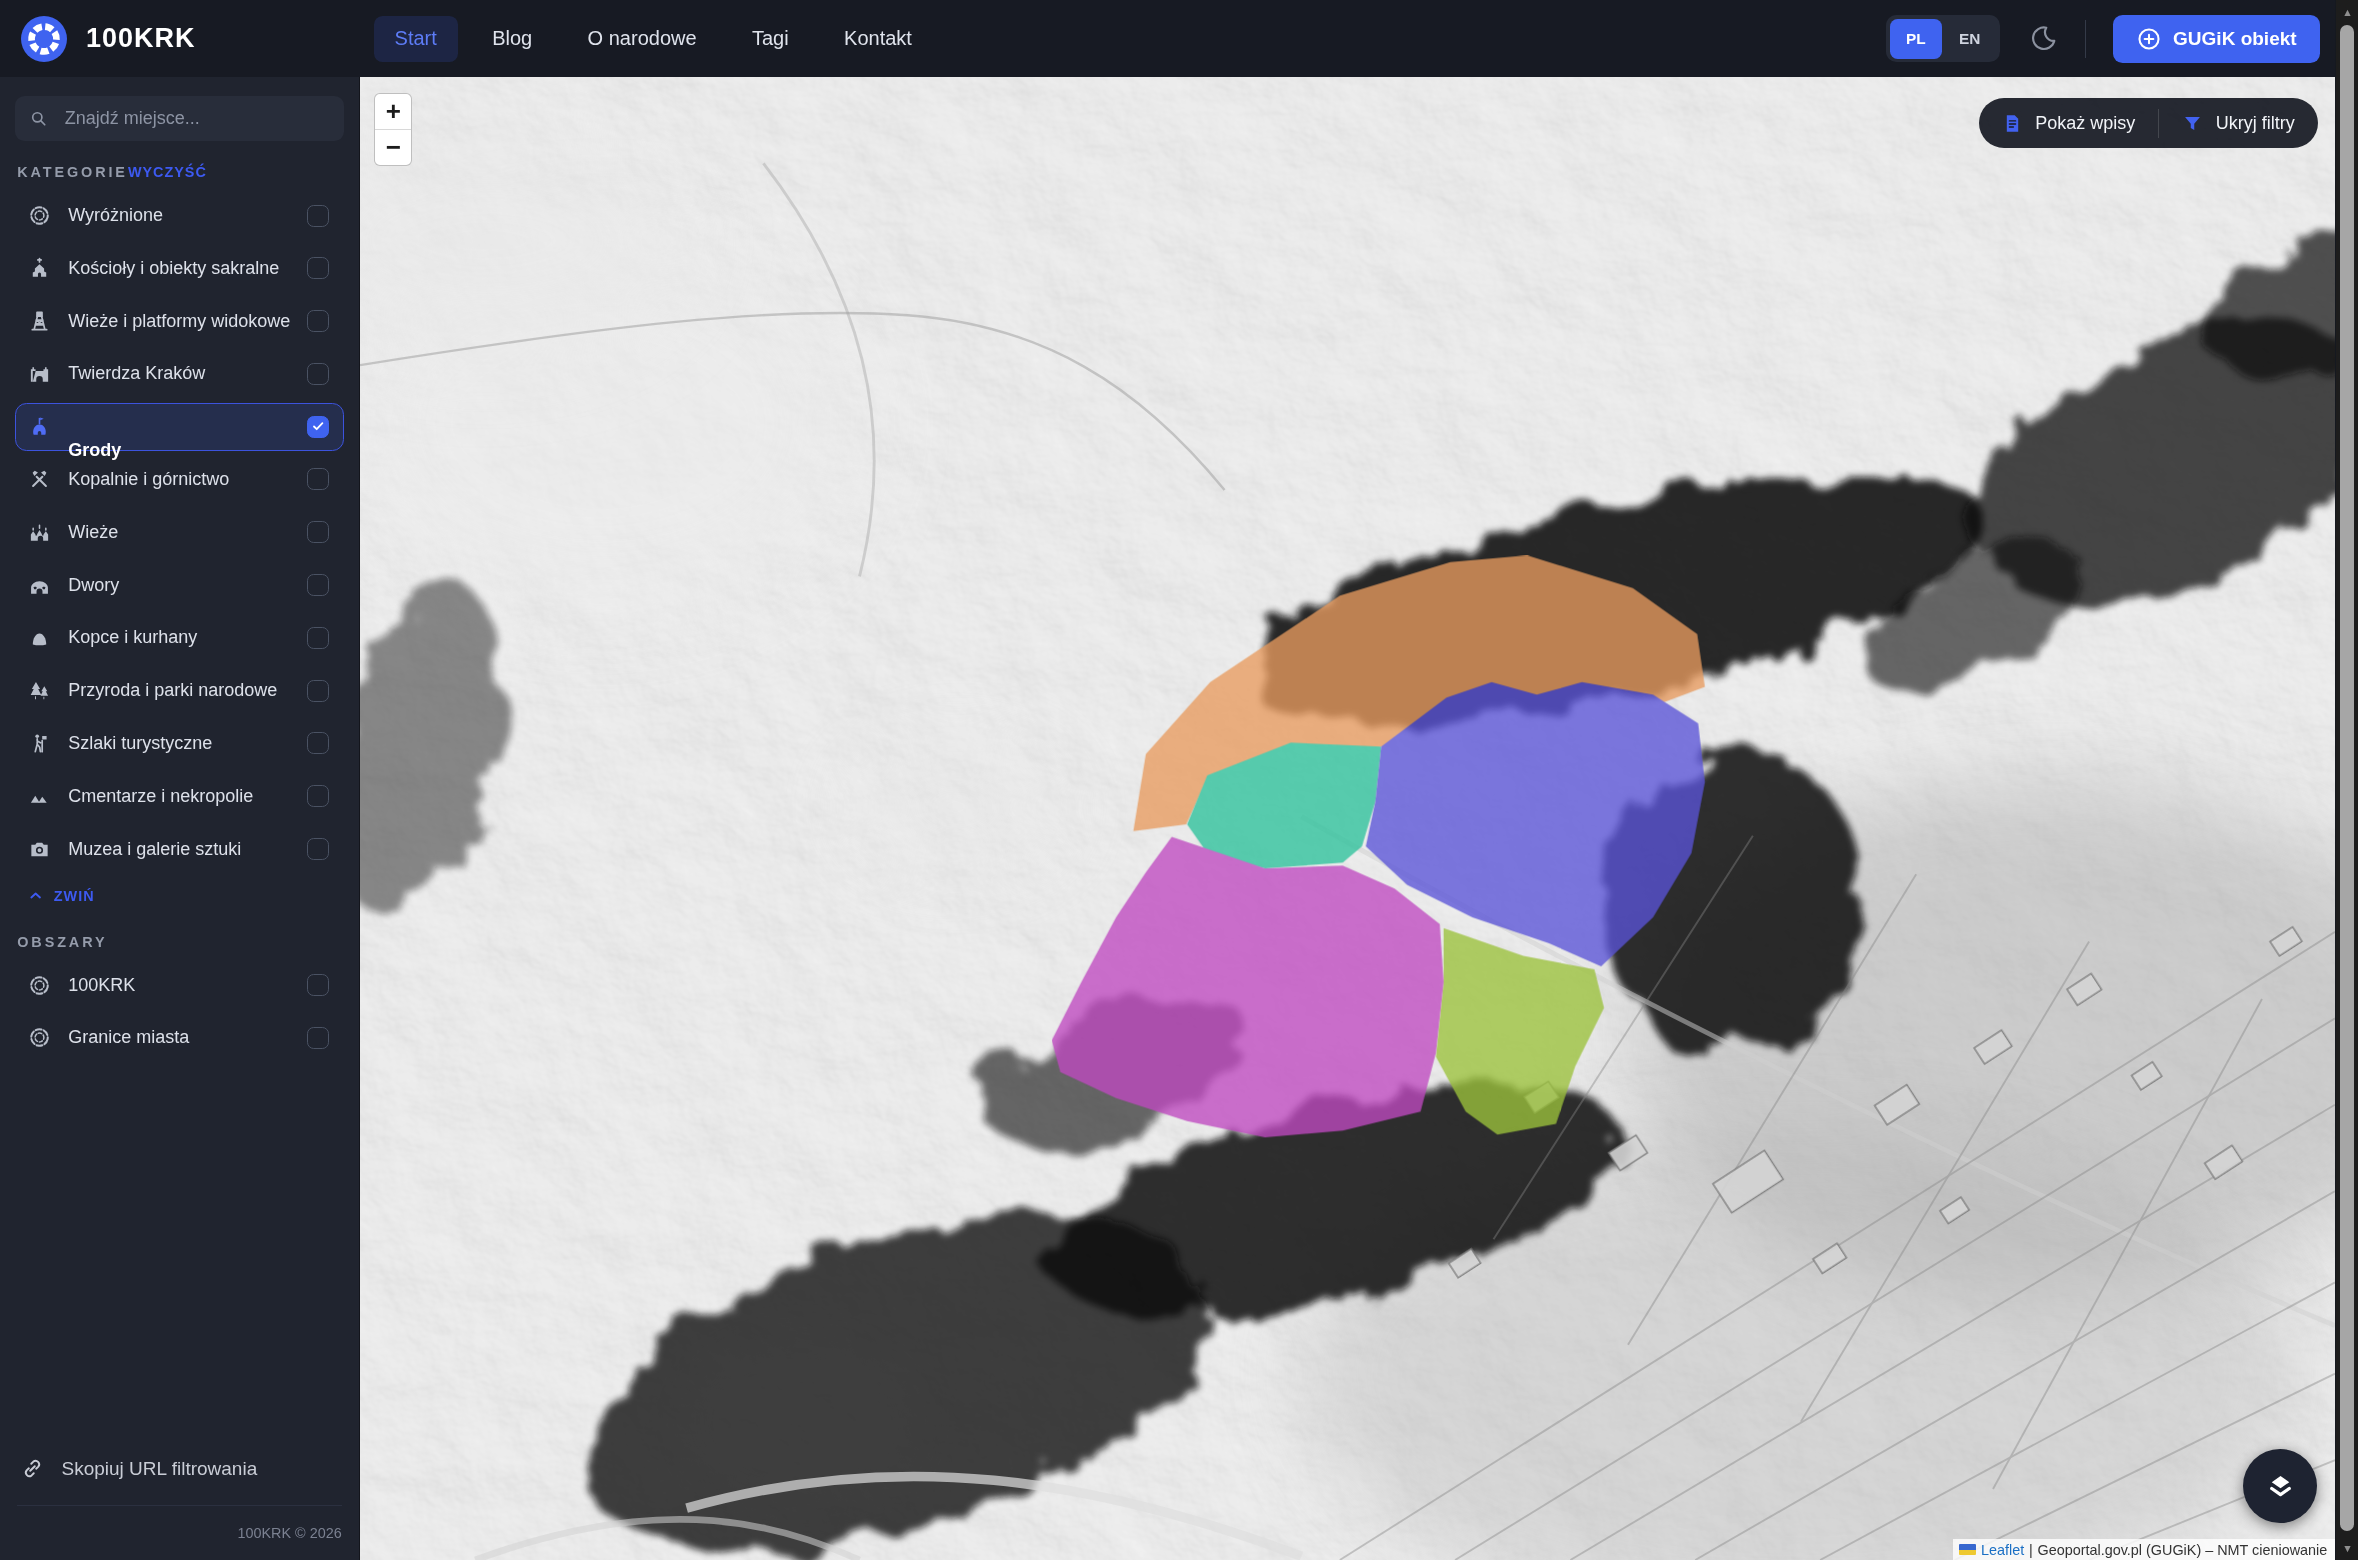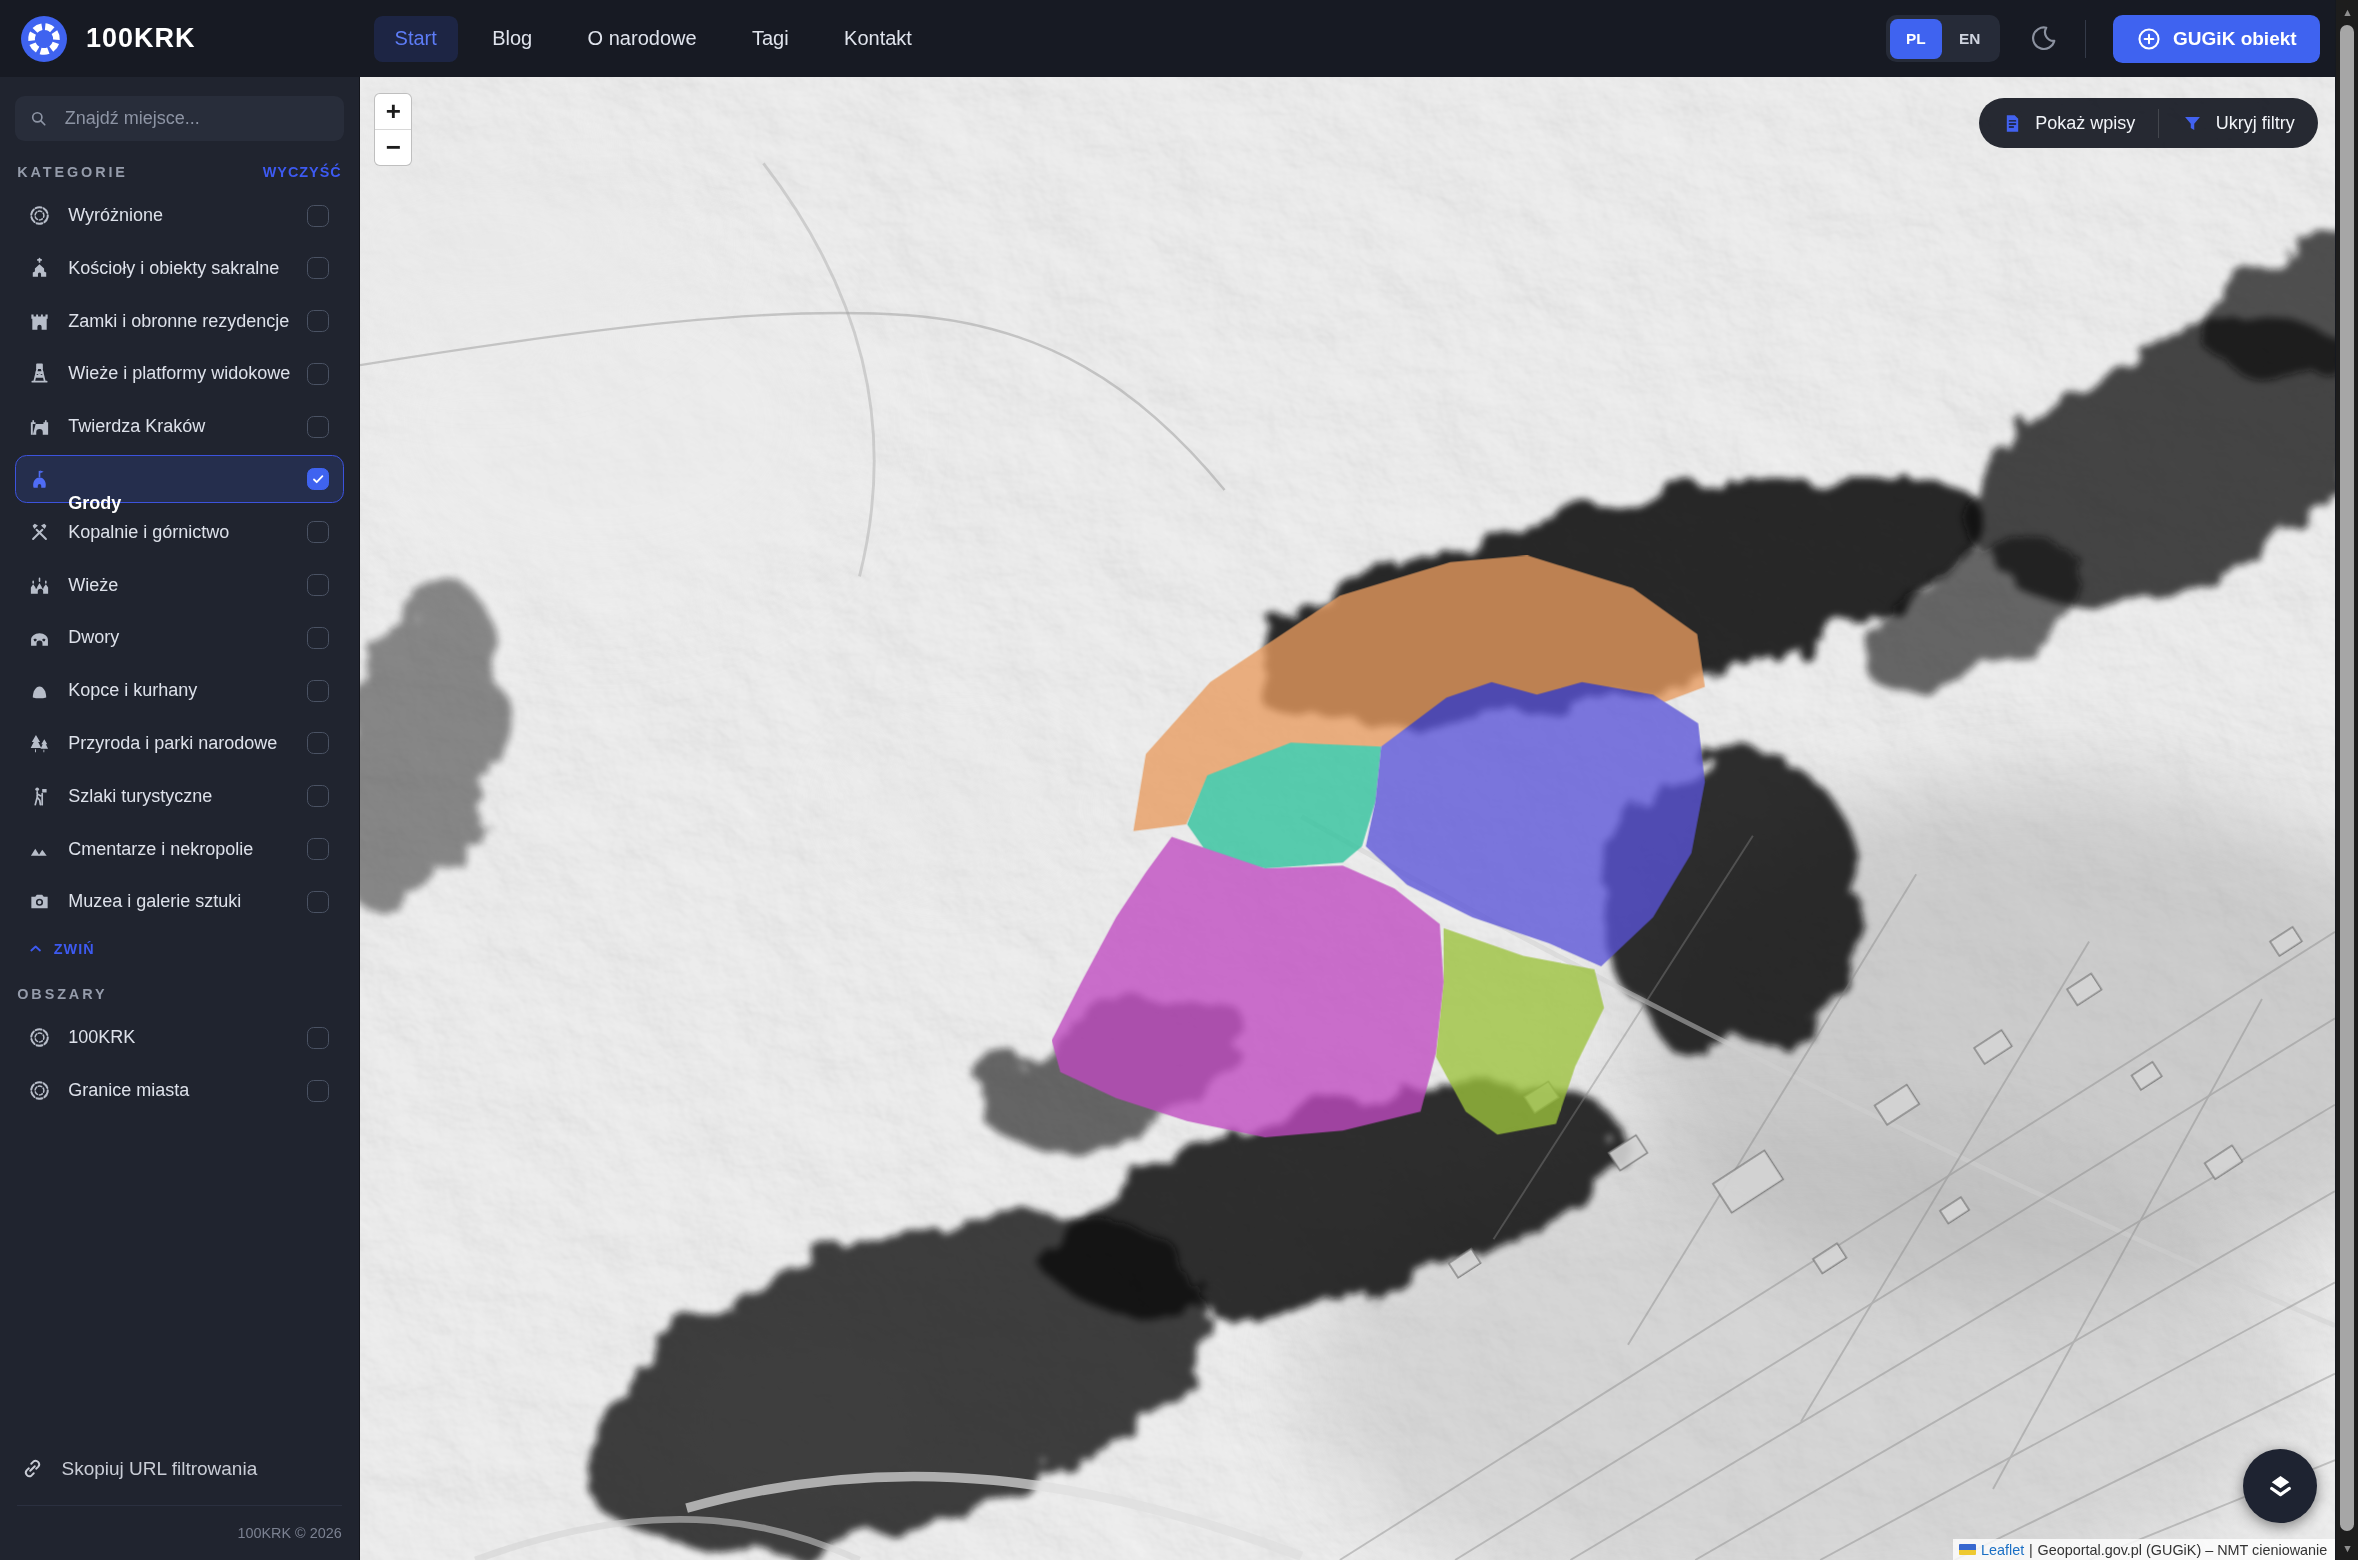--- a/index.html
+++ b/index.html
@@ -38,7 +38,7 @@
   .search-box input { background:transparent; border:none; outline:none; color:#dfe3ec;
     font-size:18px; font-family:inherit; width:100%; }
   .search-box input::placeholder { color:#8d94a4; }
-  .sec-head { display:flex; align-items:center; justify-content:space-between; margin:23px 1.9px 11.5px 1.9px; }
+  .sec-head { display:flex; align-items:center; margin:23px 1.9px 11.5px 1.9px; }
   .sec-title { color:#959cab; font-size:14.4px; font-weight:700; letter-spacing:2.9px; }
   .link-btn { color:#3d5af1; font-size:14.4px; font-weight:800; letter-spacing:1px; cursor:pointer; }
   .row { height:48px; margin-bottom:4.8px; border-radius:11.5px; display:flex; align-items:center;

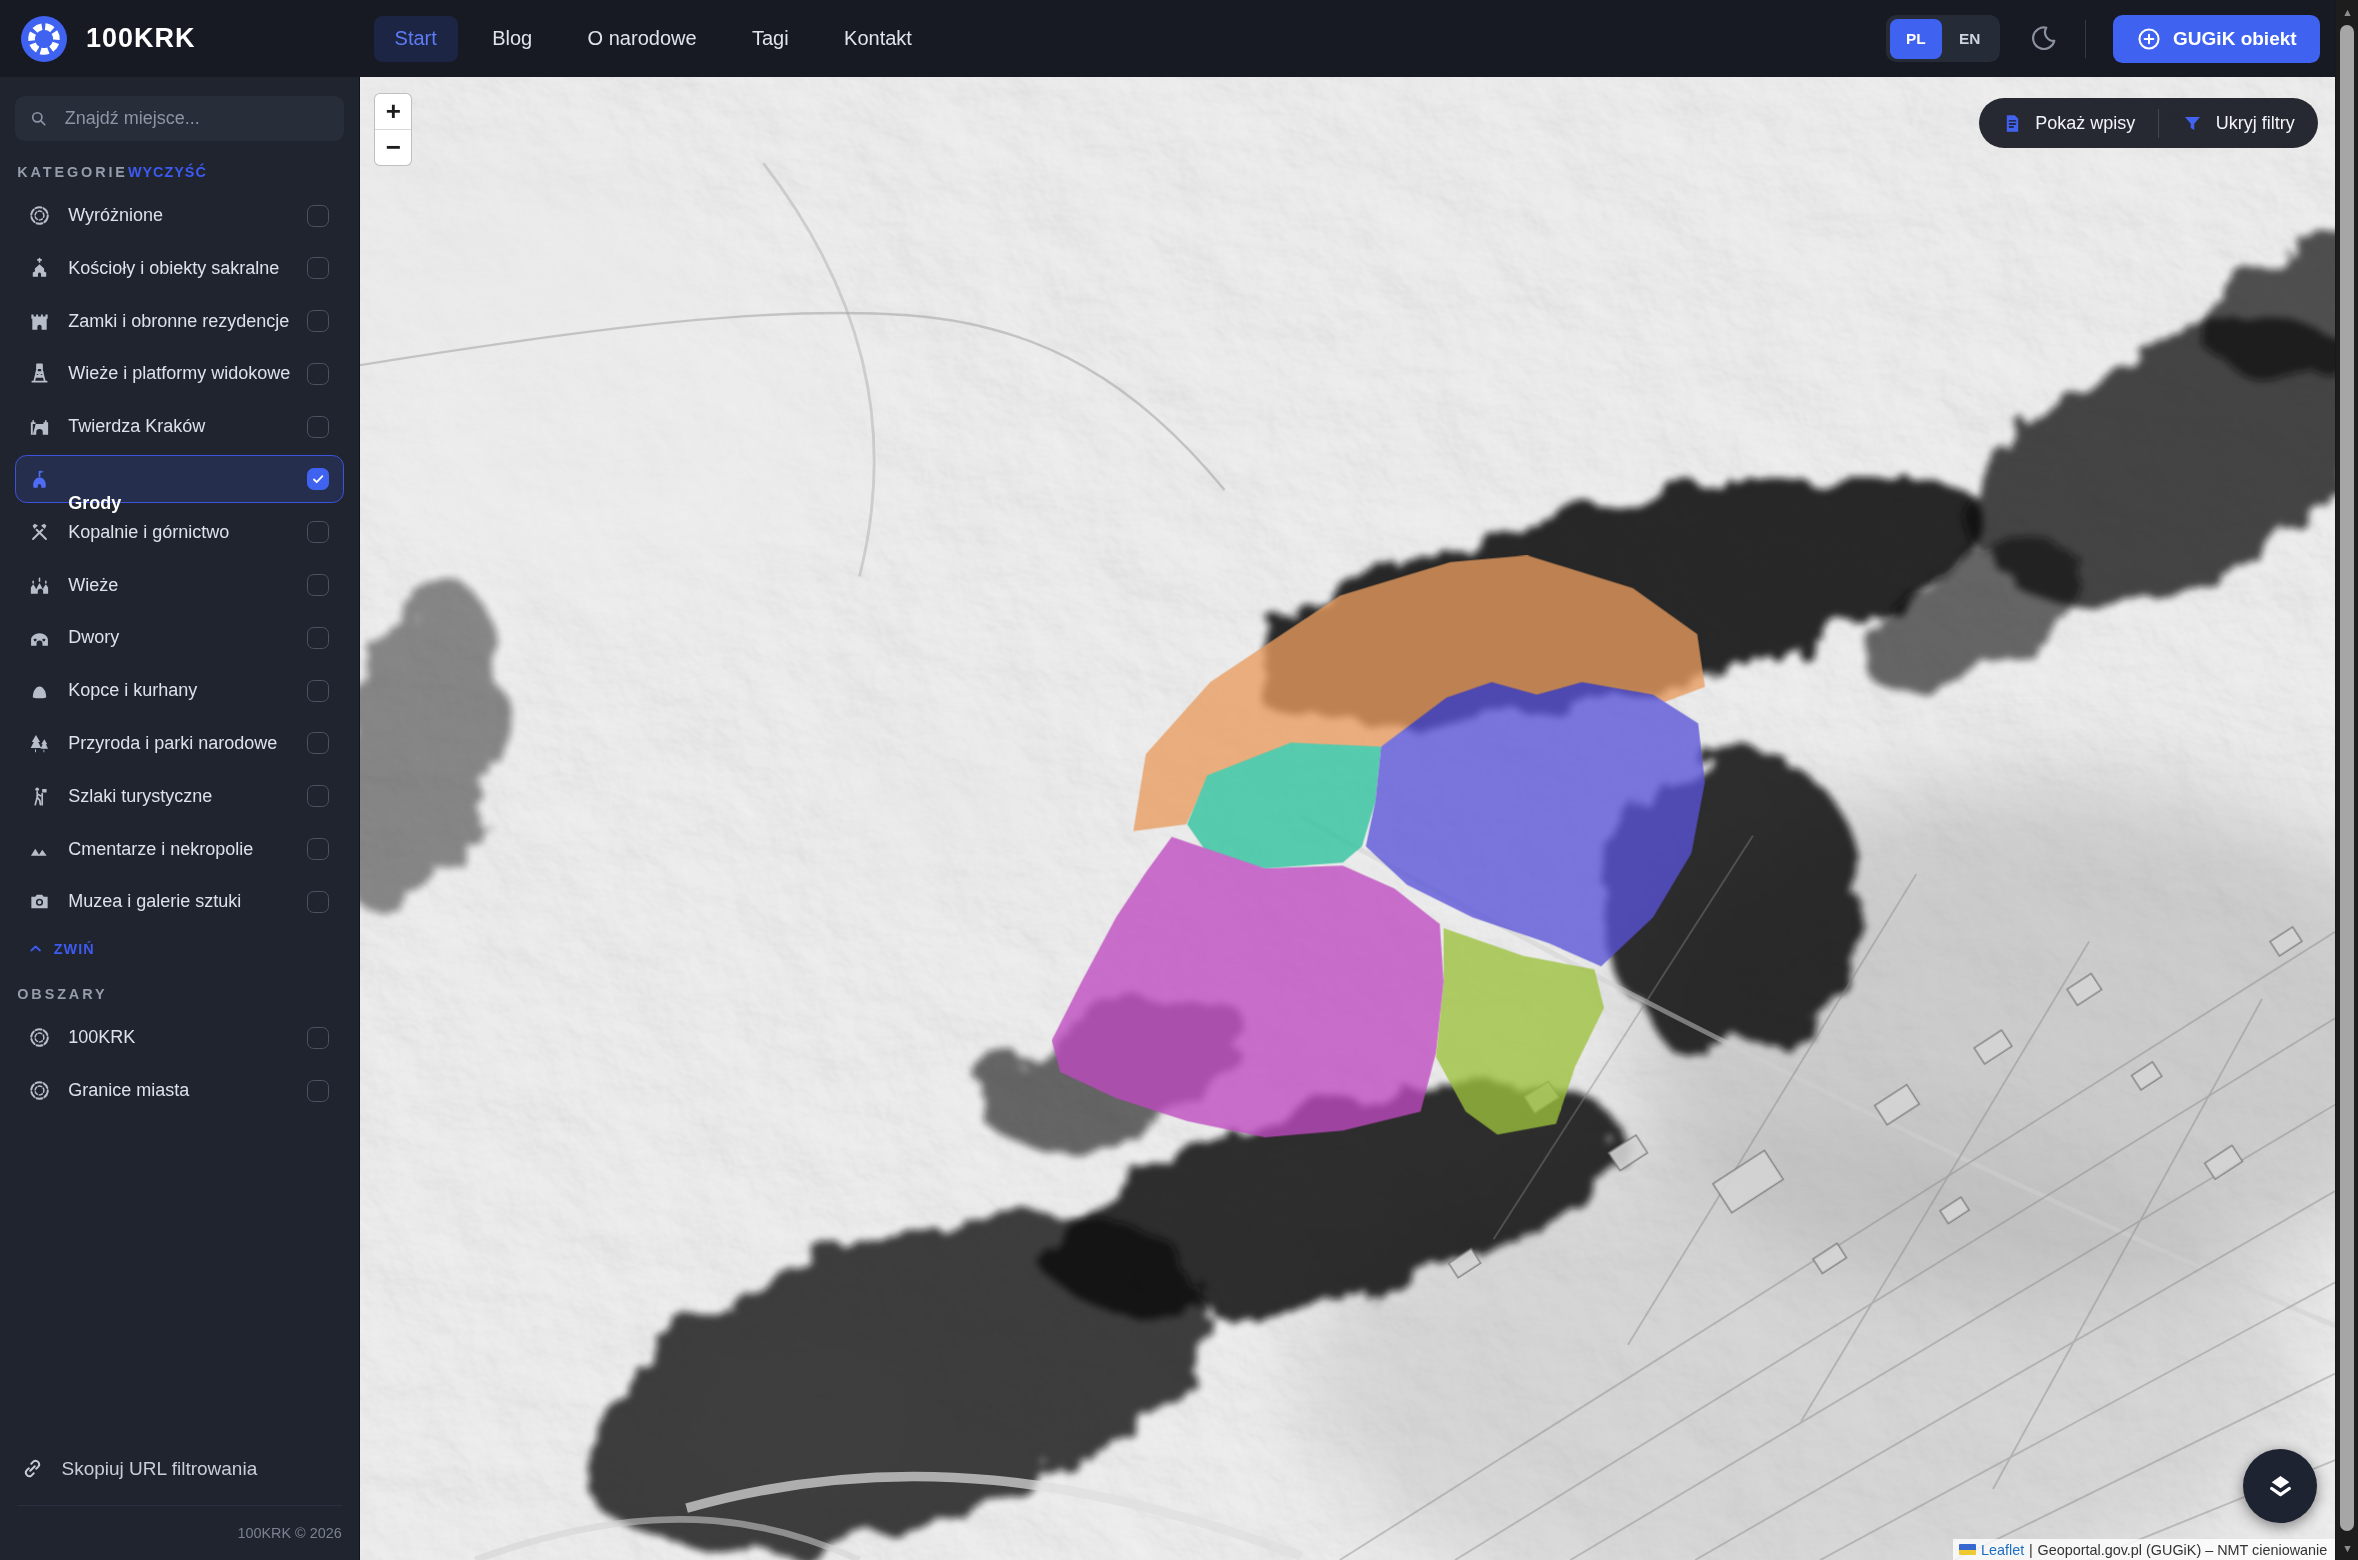--- a/index.html
+++ b/index.html
@@ -277,13 +277,6 @@
       </div>
       <div class="row">
         <svg class="ic" viewBox="0 0 24 24" width="23" height="23">
-            <use href="#i-castle"></use>
-          </svg>
-        <span class="lbl">Zamki i obronne rezydencje</span>
-        <span class="cb"></span>
-      </div>
-      <div class="row">
-        <svg class="ic" viewBox="0 0 24 24" width="23" height="23">
             <use href="#i-tower"></use>
           </svg>
         <span class="lbl">Wieże i platformy widokowe</span>

